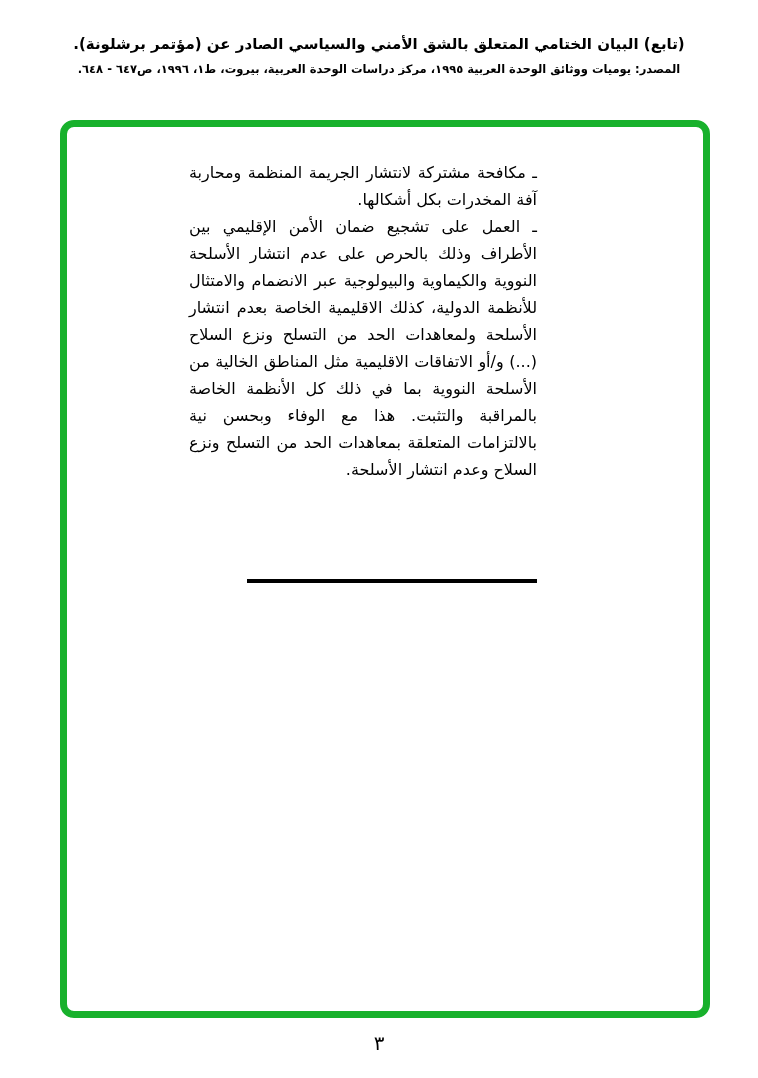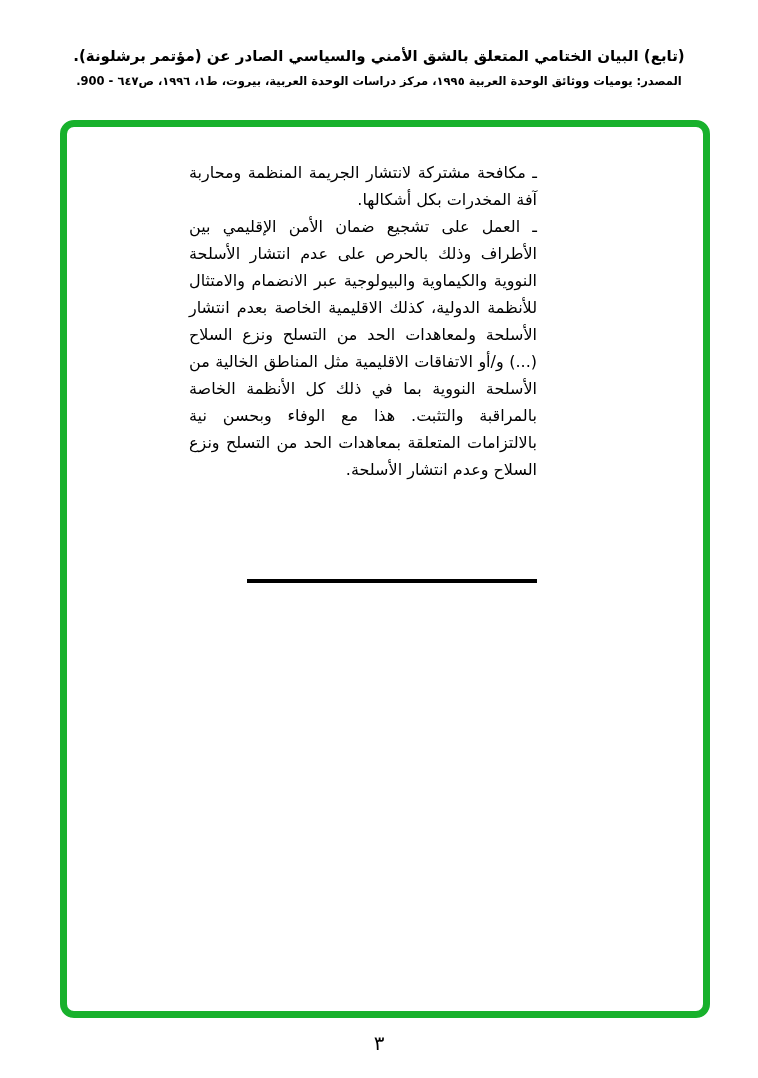--- a/index.html
+++ b/index.html
@@ -18,7 +18,7 @@
   }
   .header {
     position: absolute;
-    top: 44px;
+    top: 32px;
     left: 0;
     right: 0;
     text-align: center;

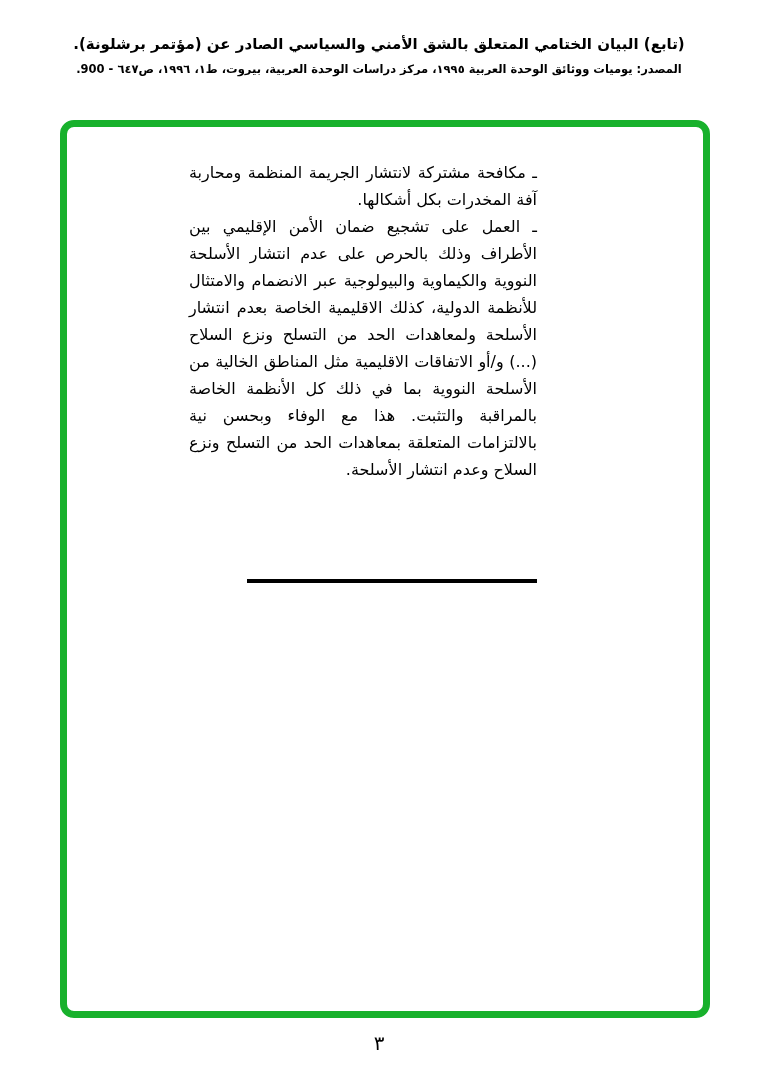--- a/index.html
+++ b/index.html
@@ -85,7 +85,7 @@
 
   <div class="header">
     <div class="header-title">(تابع) البيان الختامي المتعلق بالشق الأمني والسياسي الصادر عن (مؤتمر برشلونة).</div>
-    <div class="header-source">المصدر: يوميات ووثائق الوحدة العربية ١٩٩٥، مركز دراسات الوحدة العربية، بيروت، ط١، ١٩٩٦، ص٦٤٧ - 900.</div>
+    <div class="header-source">المصدر: يوميات ووثائق الوحدة العربية ١٩٩٥، مركز دراسات الوحدة العربية، بيروت، ط١، ١٩٩٦، ص٦٤٧ - ٦٤٨.</div>
   </div>
 
   <div class="content-frame">

